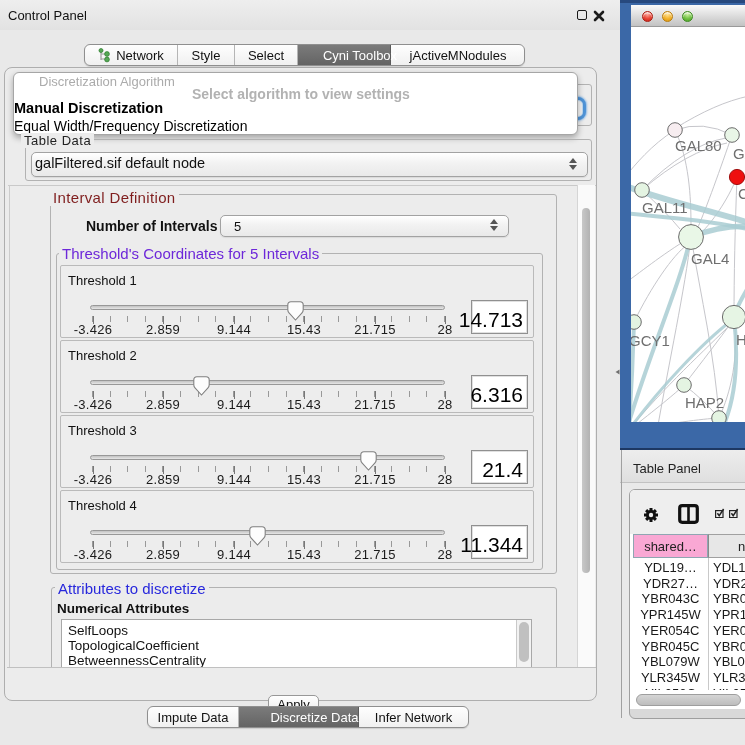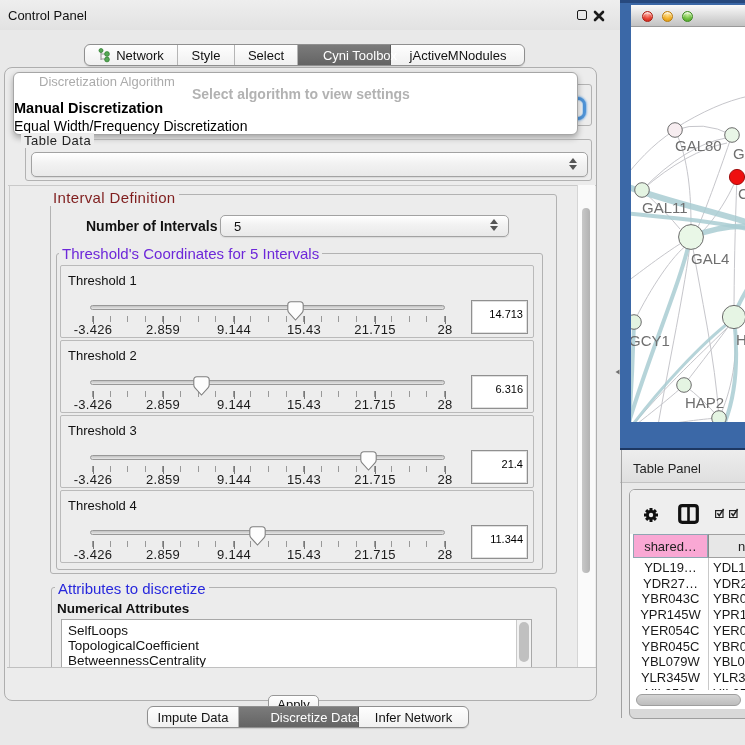--- a/index.html
+++ b/index.html
@@ -72,6 +72,7 @@
 <div class="group" style="left:25px;top:139px;width:567px;height:42px;"></div>
 <div class="gtitle" style="left:21px;top:133px;color:#222;font-size:13px;letter-spacing:0.5px;">Table Data</div>
 <div class="combo" style="left:31px;top:152px;width:557px;height:25px;">
+  <span class="ctext" style="top:2px;left:3px;font-size:14.5px;">galFiltered.sif default node</span>
   <div class="arrows" style="right:9px;top:5px;">
       <div class="up"></div>
       <div class="dn"></div>

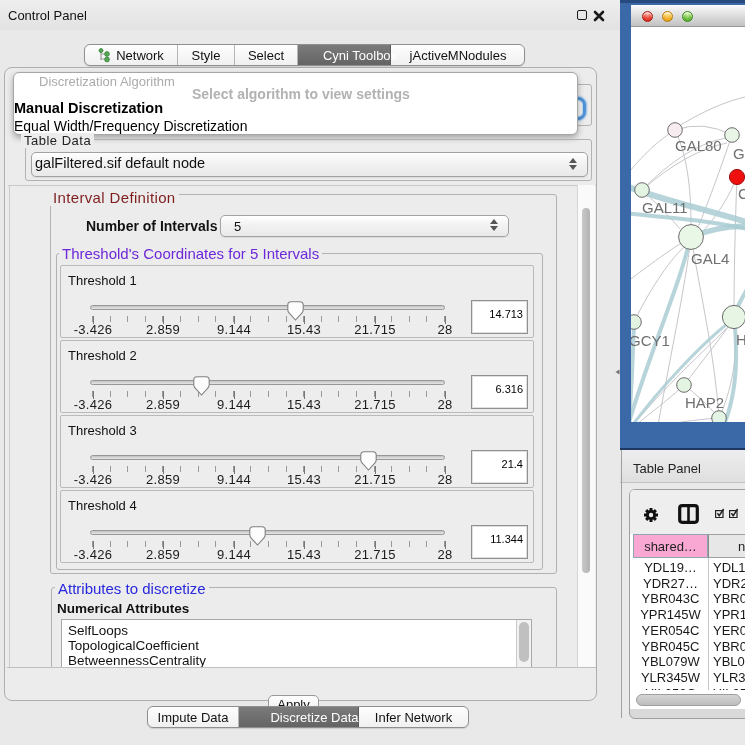--- a/index.html
+++ b/index.html
@@ -24,7 +24,7 @@
 .majt { position:absolute; top:50px; width:1px; height:7.5px; background:#777; }
 .tlab { position:absolute; top:55.5px; font-size:13px; color:#1b1b1b; letter-spacing:0.3px; transform:translateX(-50%); }
 .vbox { position:absolute; left:410px; top:34px; width:57px; height:34px; background:#fff; border:1px solid #909090; box-shadow:inset 0 0 0 1px #e0e0e0; }
-.vbox span { position:absolute; right:4px; top:7px; font-size:11px; color:#000; }
+.vbox span { position:absolute; right:4px; top:7px; font-size:21px; color:#000; }
 .thumb { position:absolute; top:35px; }
 
 .seg { position:absolute; display:flex; border:1px solid #8f8f8f; border-radius:6px; background:linear-gradient(#fefefe,#f0f0f0); box-shadow:0 1px 1px rgba(0,0,0,0.12); overflow:hidden; }

